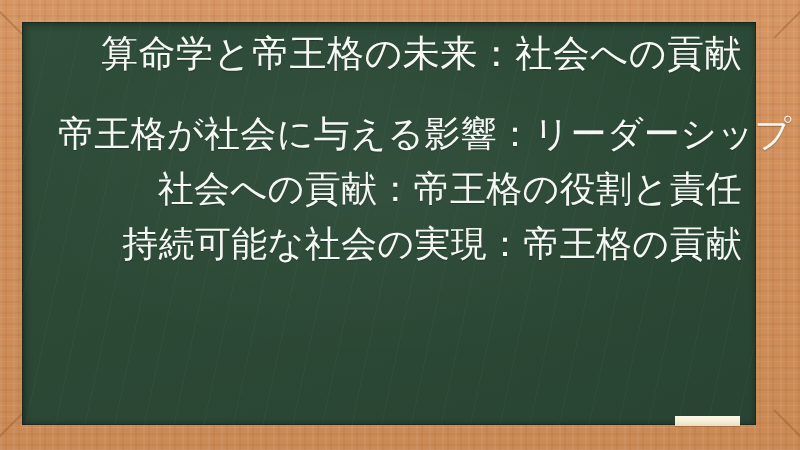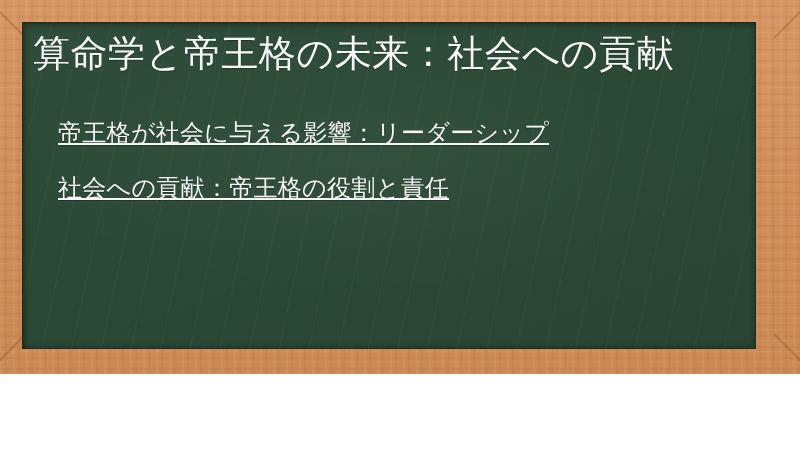--- a/index.html
+++ b/index.html
@@ -15,9 +15,10 @@
   .slide {
     position: relative;
     width: 800px;
-    height: 374px;
+    height: 450px;
     overflow: hidden;
     background: #d1905c;
+    text-align: right;
   }
 
   

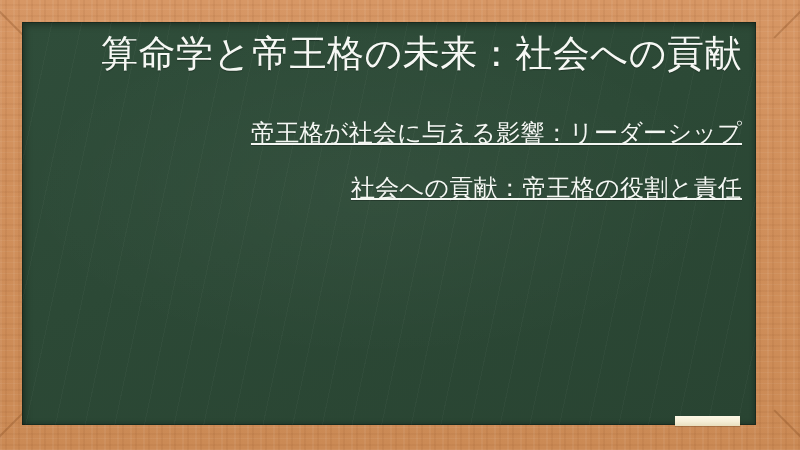--- a/index.html
+++ b/index.html
@@ -129,13 +129,12 @@
   }
   .line {
     color: #f4f7f3;
-    font-size: 24px;
+    font-size: 36px;
     line-height: 55px;
     height: 55px;
     white-space: nowrap;
     letter-spacing: 0.3px;
     text-shadow: 0 1px 1px rgba(0,0,0,0.25);
-    text-decoration: underline;
   }
 
   

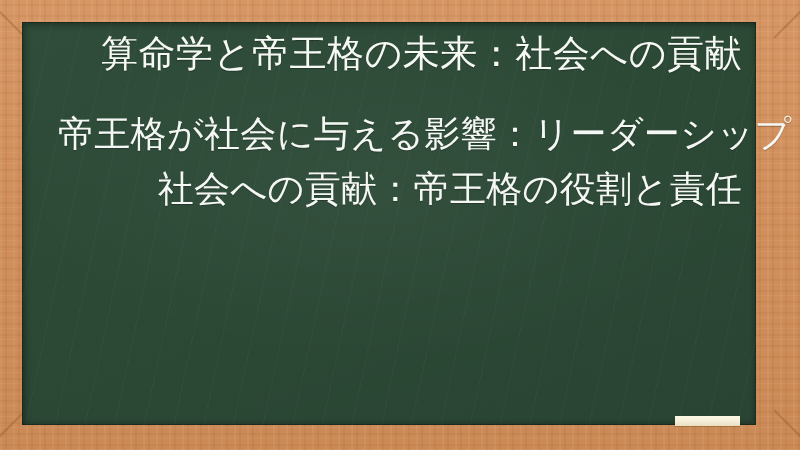--- a/index.html
+++ b/index.html
@@ -168,6 +168,7 @@
       <div class="lines">
         <div class="line">帝王格が社会に与える影響：リーダーシップ</div>
         <div class="line">社会への貢献：帝王格の役割と責任</div>
+        <div class="line">持続可能な社会の実現：帝王格の貢献</div>
       </div>
 
     </div>

